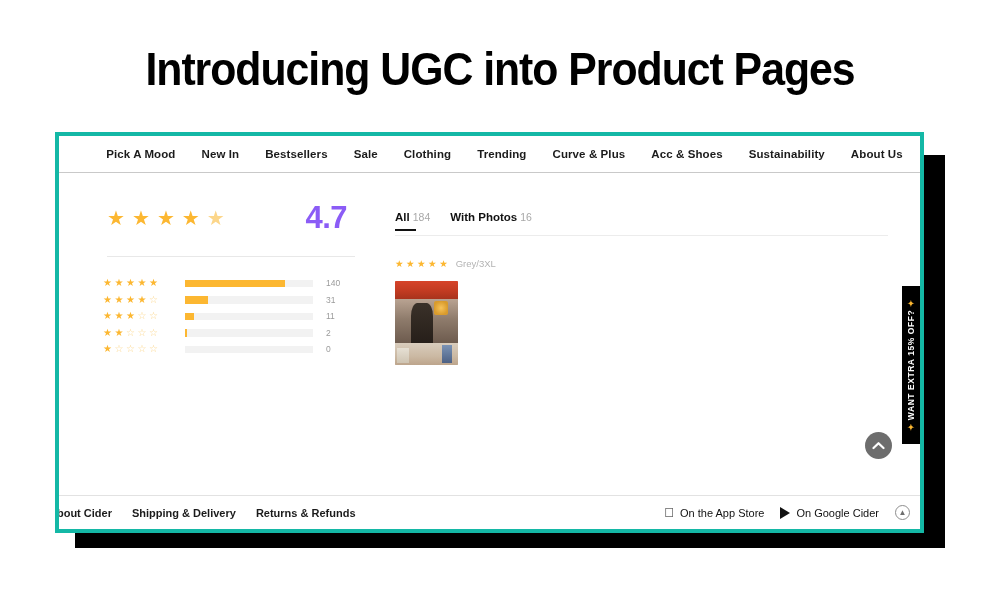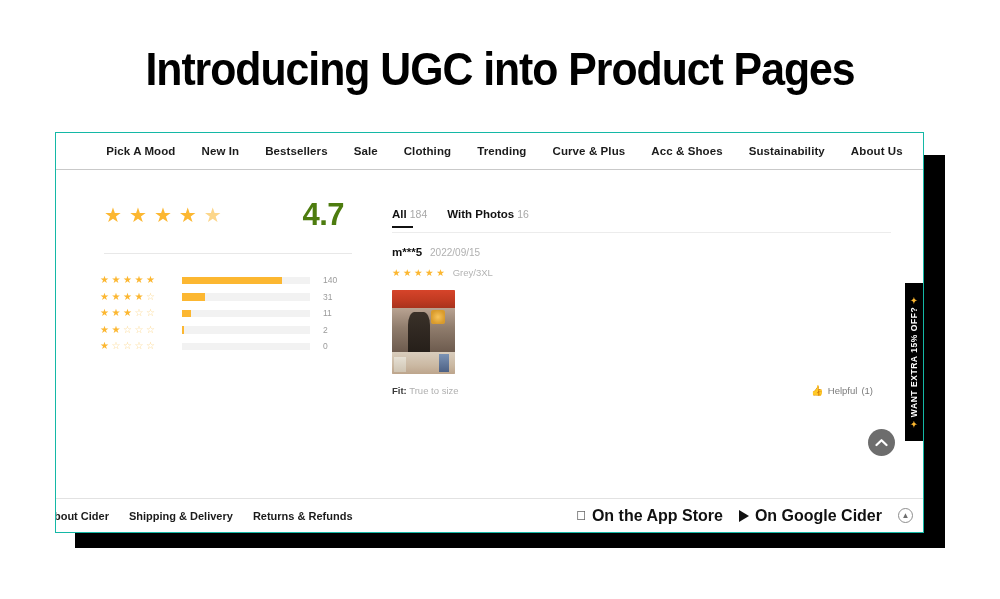--- a/index.html
+++ b/index.html
@@ -39,7 +39,7 @@
     left: 55px; top: 132px;
     width: 869px; height: 401px;
     background: #fff;
-    border: 1px solid #14b8a6;
+    border: 4px solid #14b8a6;
     z-index: 2;
     overflow: hidden;
   }

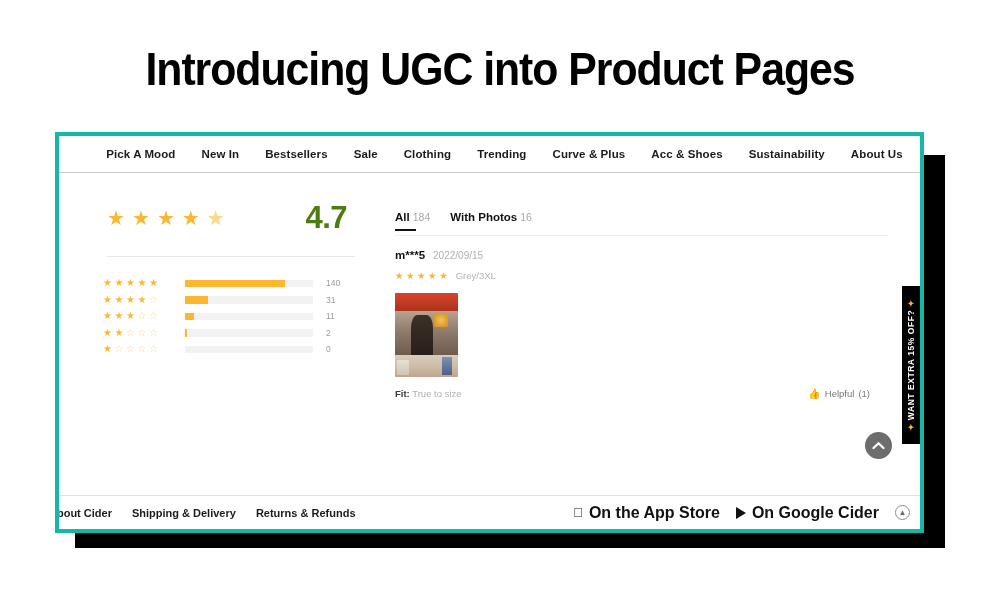--- a/index.html
+++ b/index.html
@@ -97,7 +97,7 @@
   .score {
     font-size: 31px;
     font-weight: 700;
-    color: #4d7c0f;
+    color: #8b5cf6;
     letter-spacing: -.5px;
     padding-right: 6px;
   }

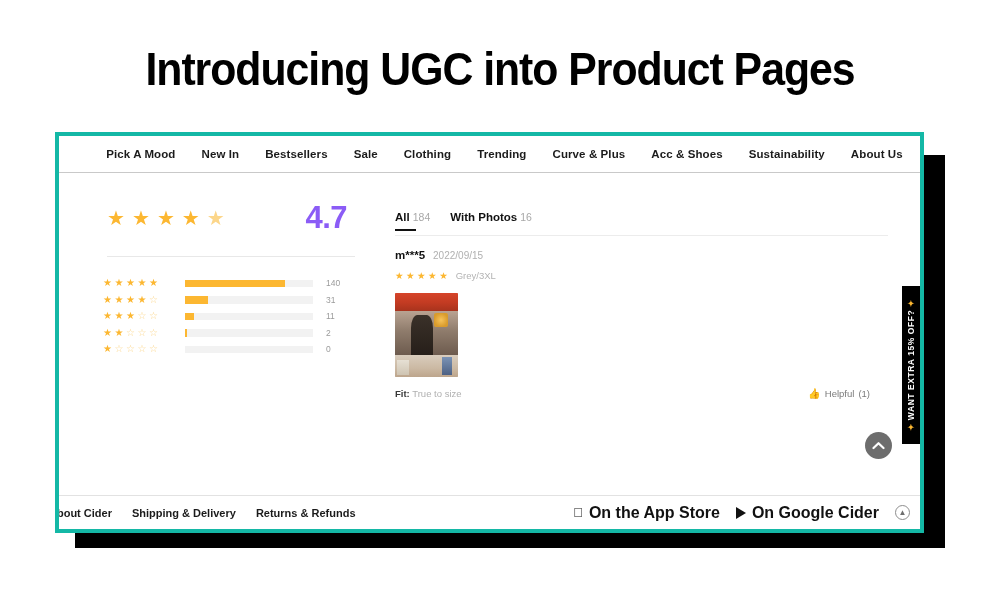--- a/index.html
+++ b/index.html
@@ -392,10 +392,6 @@
           <div class="tabs-divider"></div>
 
           <div class="review">
-            <div class="rv-head">
-              <span class="rv-author">m***5</span>
-              <span class="rv-date">2022/09/15</span>
-            </div>
 
             <div class="rv-stars-row">
               <div class="rv-stars">

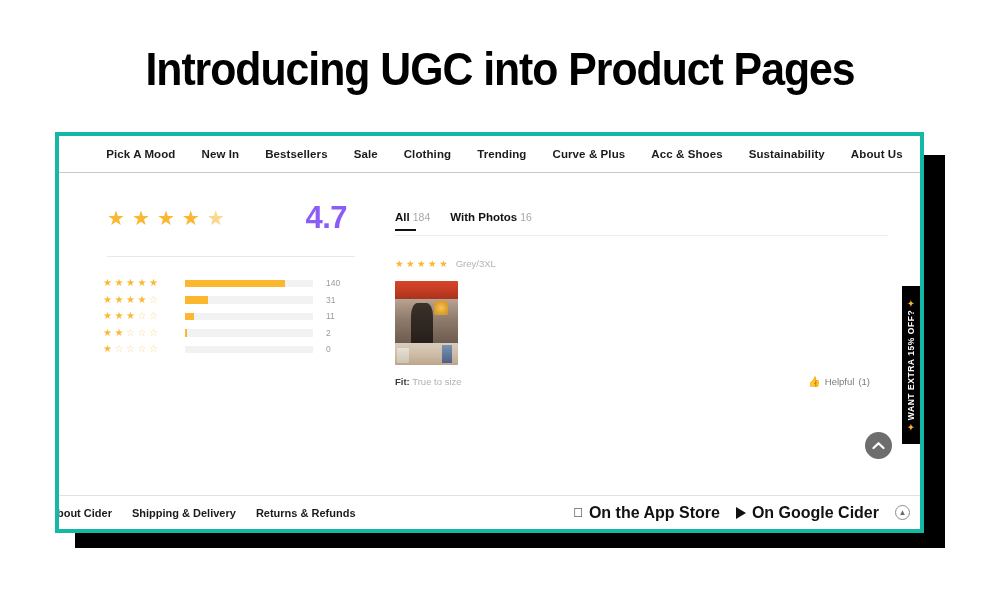--- a/index.html
+++ b/index.html
@@ -415,17 +415,6 @@
               <div class="ph-f"></div>
             </div>
 
-            <div class="rv-foot">
-              <div class="fit">
-                <b>Fit:</b>
-                <span>True to size</span>
-              </div>
-              <div class="helpful">
-                <span class="thumb-icon">👍</span>
-                <span>Helpful</span>
-                <span>(1)</span>
-              </div>
-            </div>
           </div>
 
         </div>

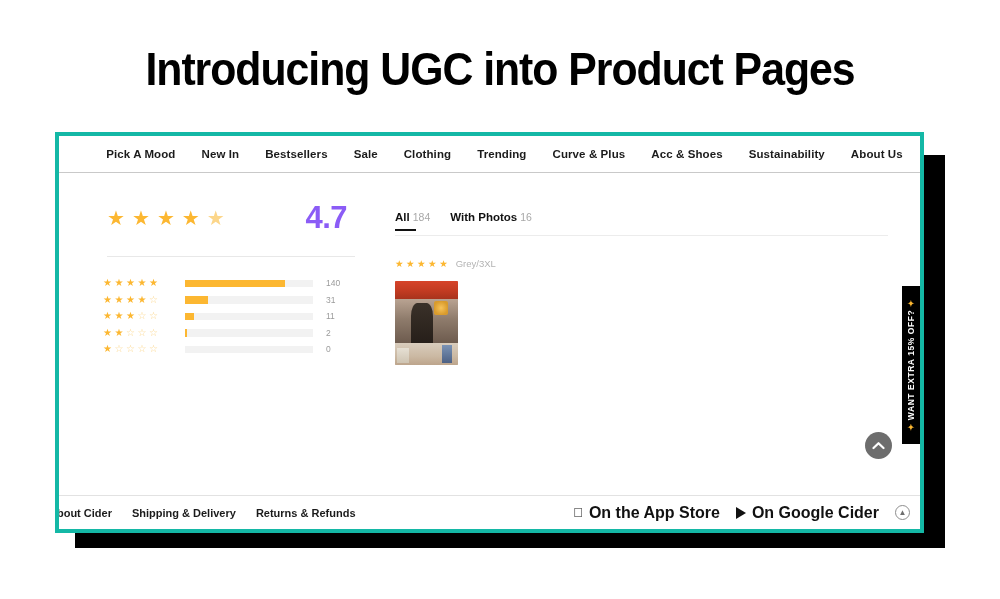--- a/index.html
+++ b/index.html
@@ -212,7 +212,7 @@
   .foot-link { font-size: 11px; font-weight: 700; color: #1b1b1b; white-space: nowrap; cursor: pointer;}
   .foot-right { display: flex; align-items: center; gap: 16px; }
   .store-badge { display:flex; align-items:center; gap: 6px; cursor: pointer;}
-  .store-badge .lbl { font-size: 16px; font-weight: 700; color: #111; white-space: nowrap;}
+  .store-badge .lbl { font-size: 11px; font-weight: 400; color: #111; white-space: nowrap;}
   .apple-glyph { font-size: 13px; line-height: 12px; color: #111; }
   .play-glyph {
     width: 0; height: 0;

